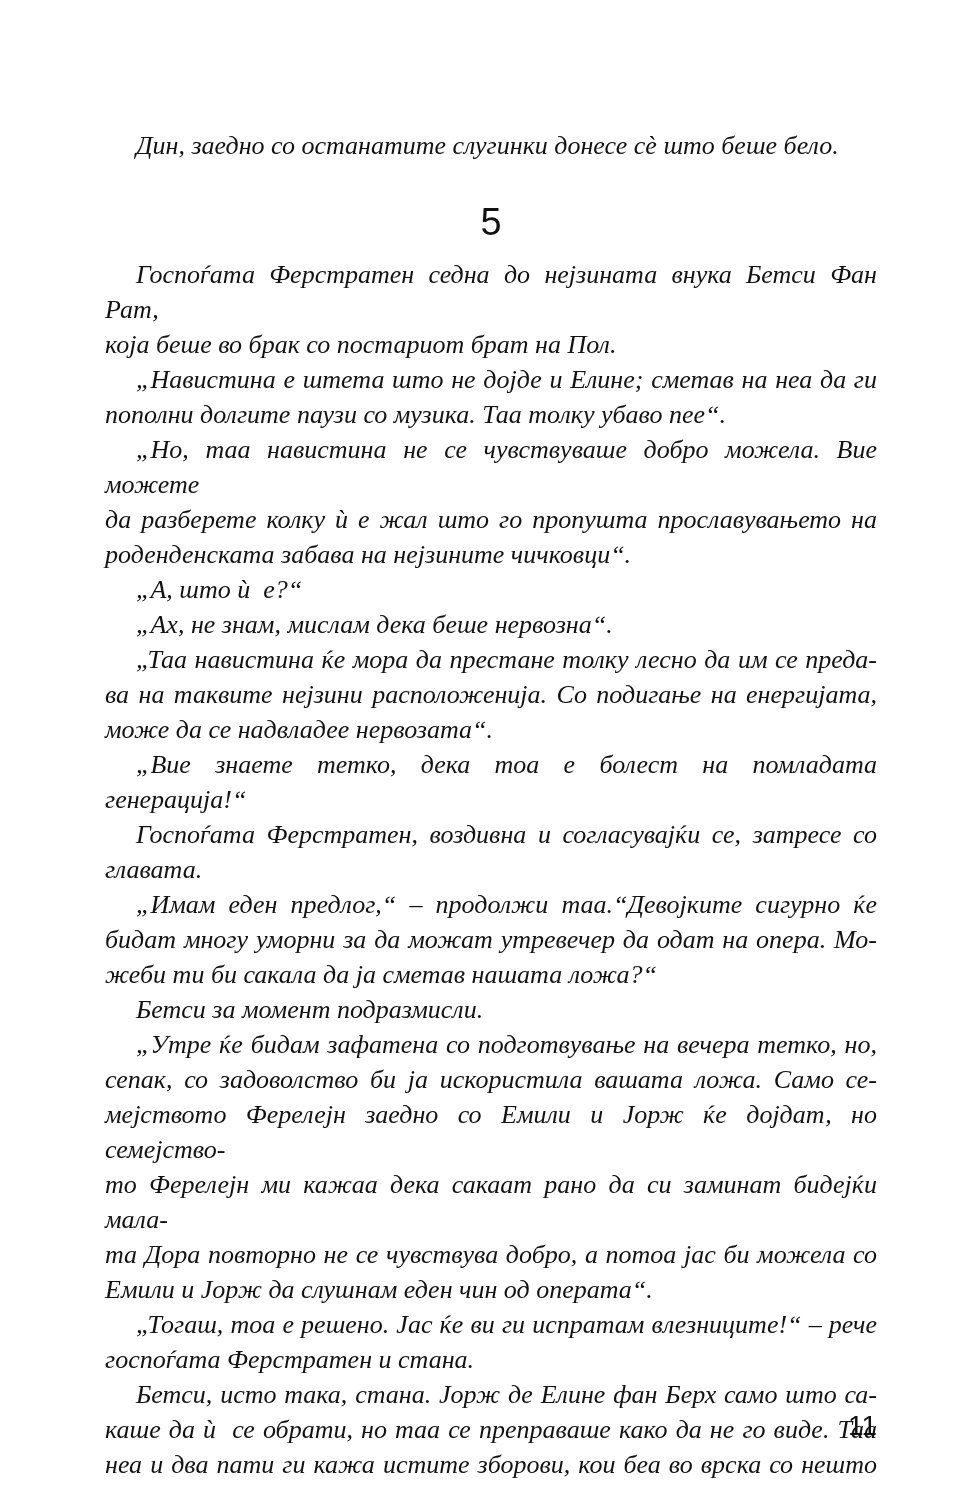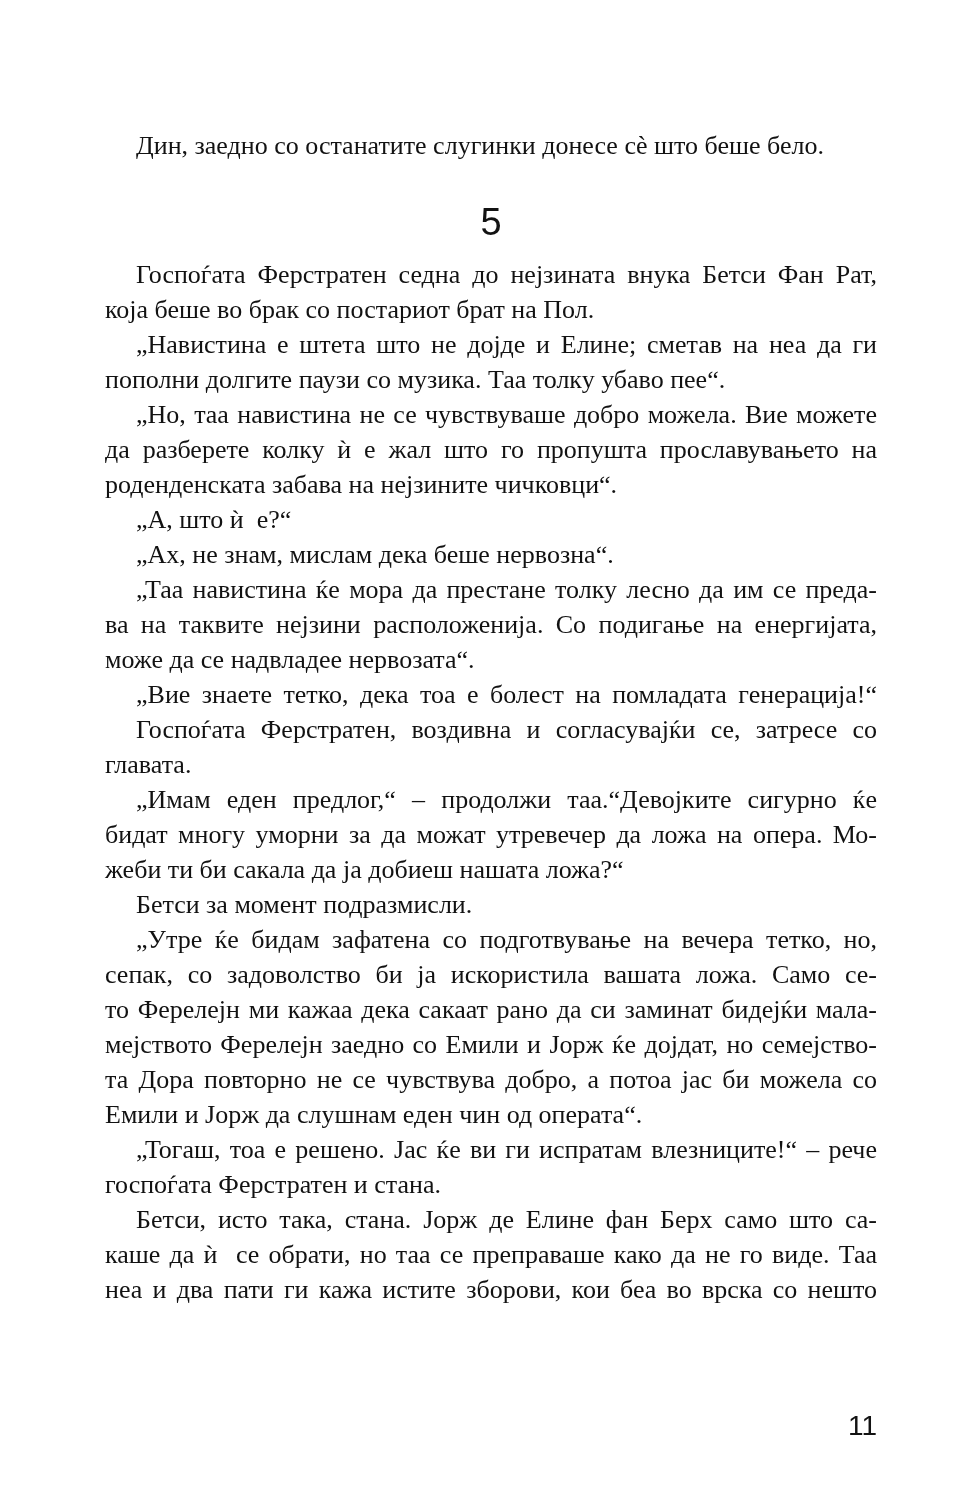--- a/index.html
+++ b/index.html
@@ -23,6 +23,7 @@
   .paragraph {
     margin: 0;
     padding: 0;
+    font-style: italic;
   }
   .line {
     font-family: "Liberation Serif", "DejaVu Serif", serif;

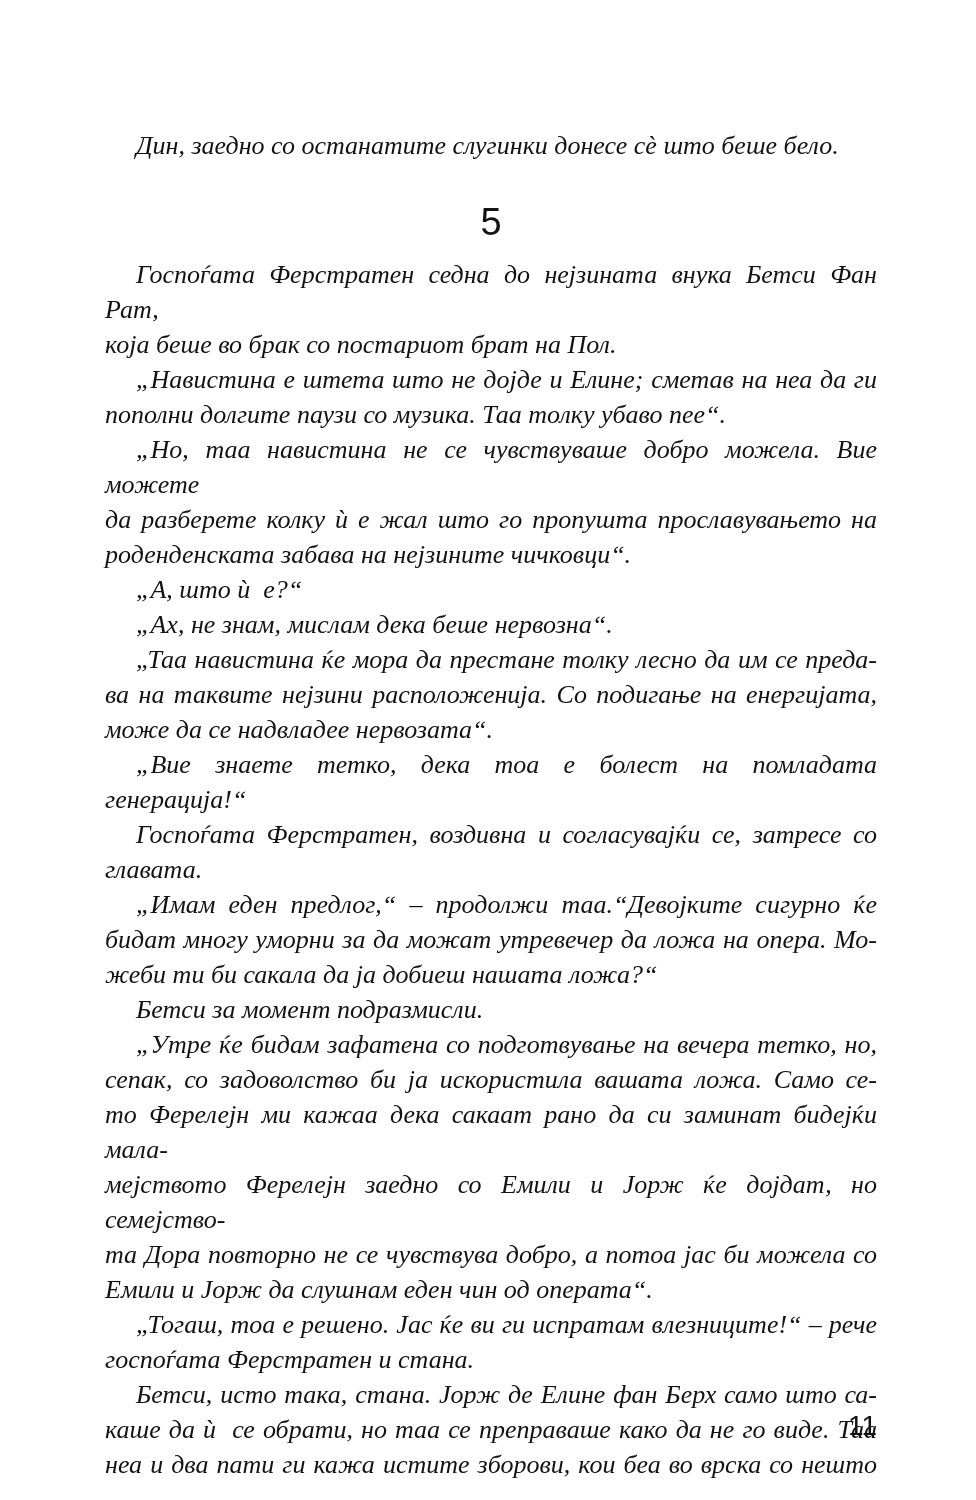--- a/index.html
+++ b/index.html
@@ -102,7 +102,7 @@
       </div>
       <div class="paragraph">
         <div class="line line-first">„Имам еден предлог,“ – продолжи таа.“Девојките сигурно ќе</div>
-        <div class="line">бидат многу уморни за да можат утревечер да ложа на опера. Мо-</div>
+        <div class="line">бидат многу уморни за да можат утревечер да одат на опера. Мо-</div>
         <div class="line line-last">жеби ти би сакала да ја добиеш нашата ложа?“</div>
       </div>
       <div class="paragraph">

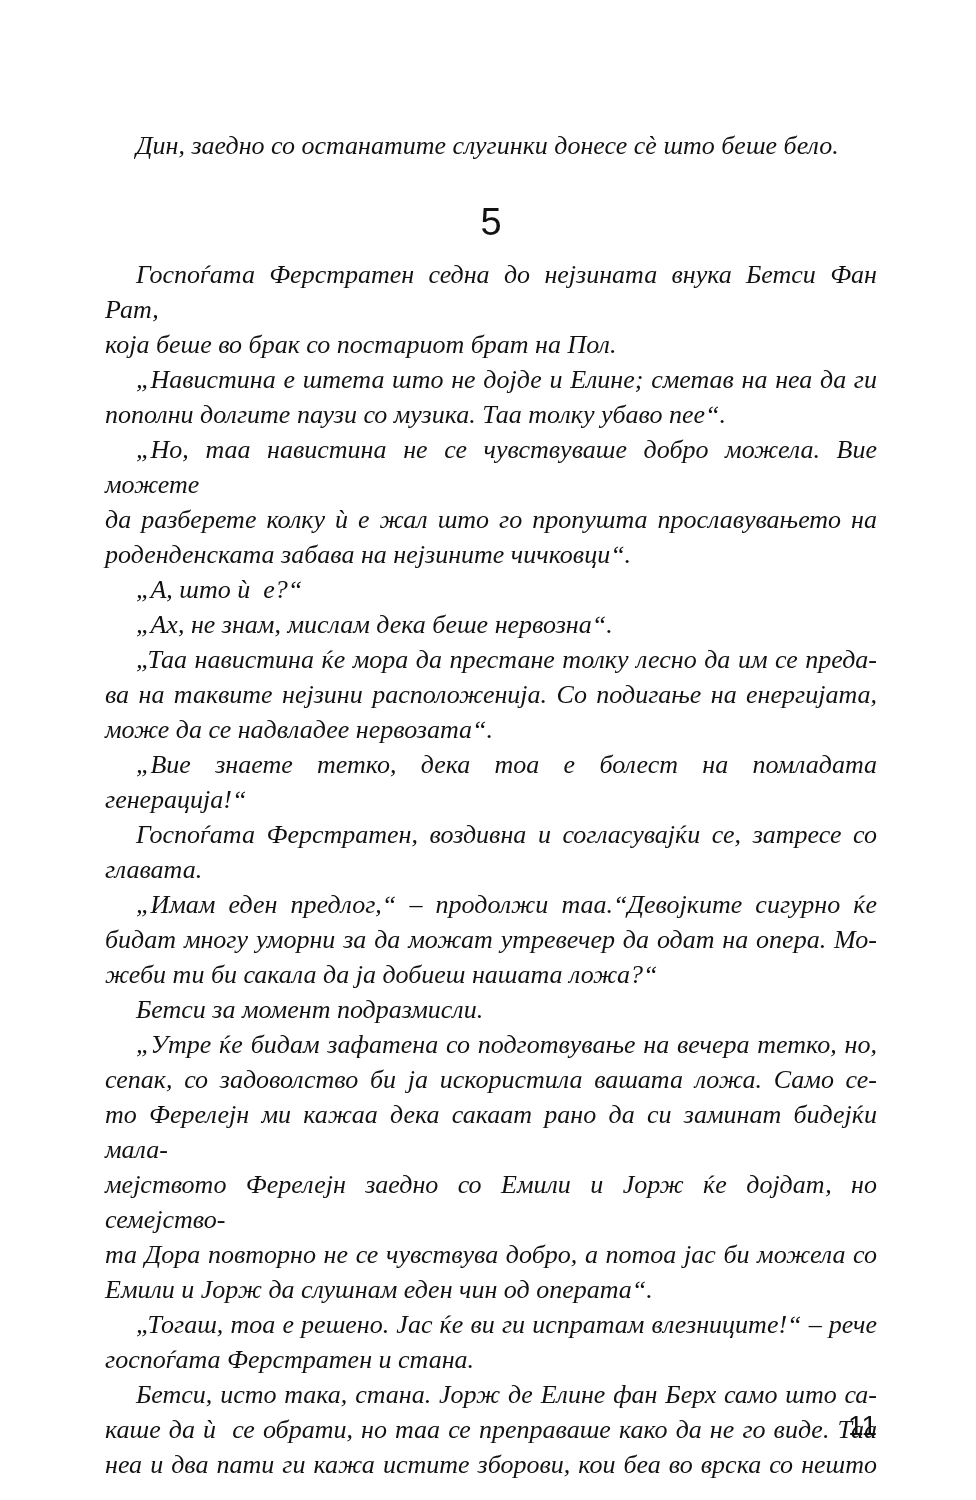--- a/index.html
+++ b/index.html
@@ -103,7 +103,7 @@
       <div class="paragraph">
         <div class="line line-first">„Имам еден предлог,“ – продолжи таа.“Девојките сигурно ќе</div>
         <div class="line">бидат многу уморни за да можат утревечер да одат на опера. Мо-</div>
-        <div class="line line-last">жеби ти би сакала да ја добиеш нашата ложа?“</div>
+        <div class="line line-last">жеби ти би сакала да ја сметав нашата ложа?“</div>
       </div>
       <div class="paragraph">
         <div class="line line-last line-first">Бетси за момент подразмисли.</div>

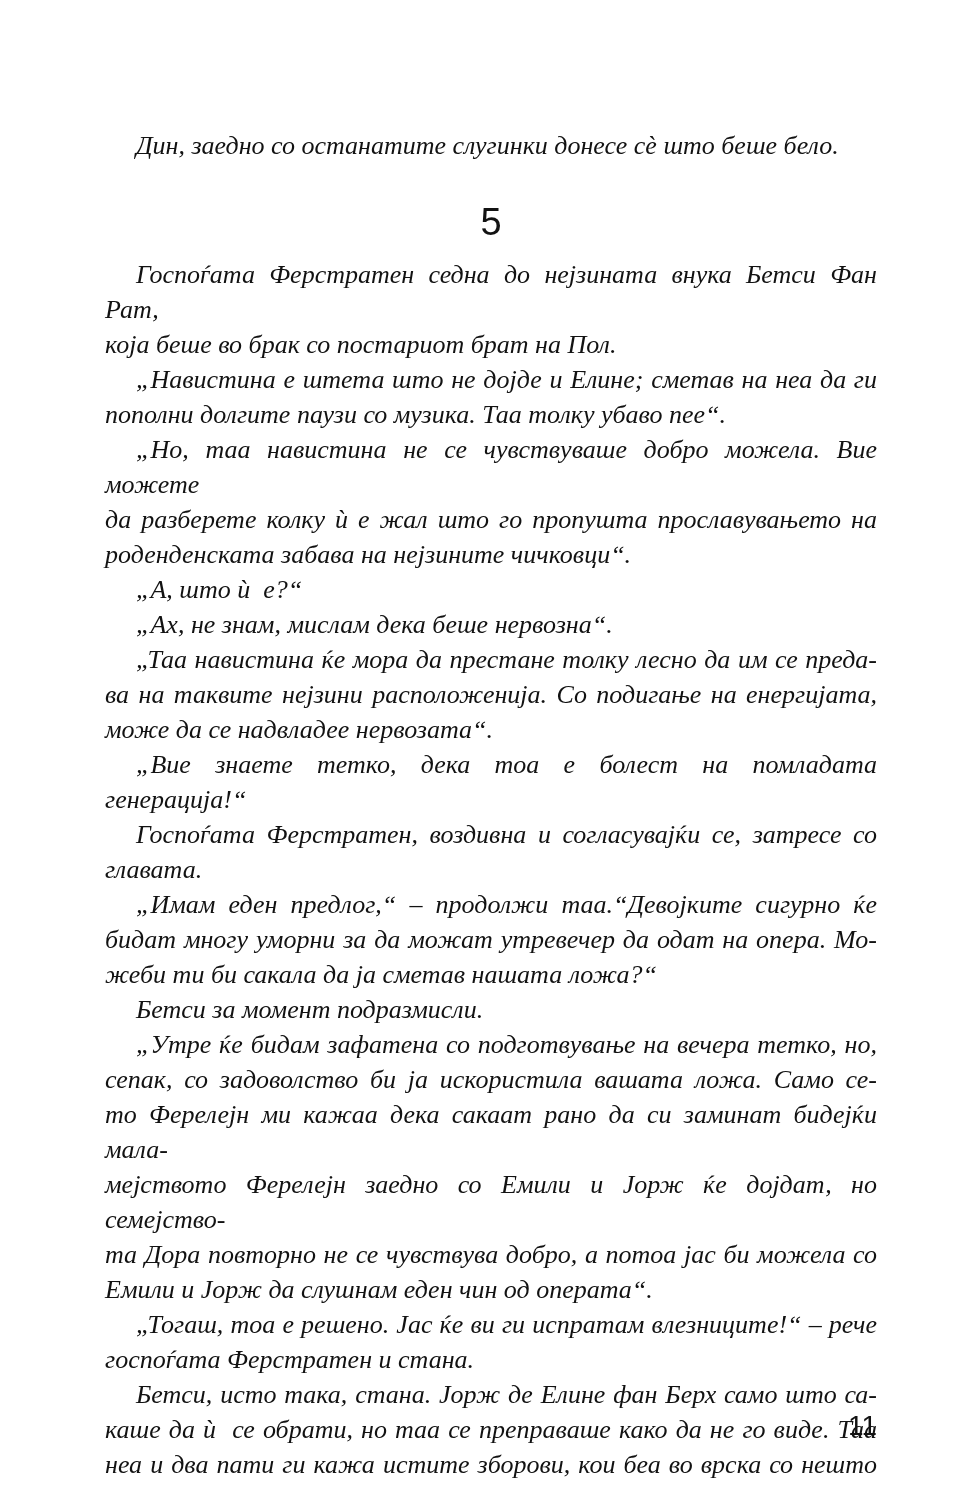--- a/index.html
+++ b/index.html
@@ -111,8 +111,8 @@
       <div class="paragraph">
         <div class="line line-first">„Утре ќе бидам зафатена со подготвување на вечера тетко, но,</div>
         <div class="line">сепак, со задоволство би ја искористила вашата ложа. Само се-</div>
+        <div class="line">мејството Ферелејн заедно со Емили и Јорж ќе дојдат, но семејство-</div>
         <div class="line">то Ферелејн ми кажаа дека сакаат рано да си заминат бидејќи мала-</div>
-        <div class="line">мејството Ферелејн заедно со Емили и Јорж ќе дојдат, но семејство-</div>
         <div class="line">та Дора повторно не се чувствува добро, а потоа јас би можела со</div>
         <div class="line line-last">Емили и Јорж да слушнам еден чин од операта“.</div>
       </div>

